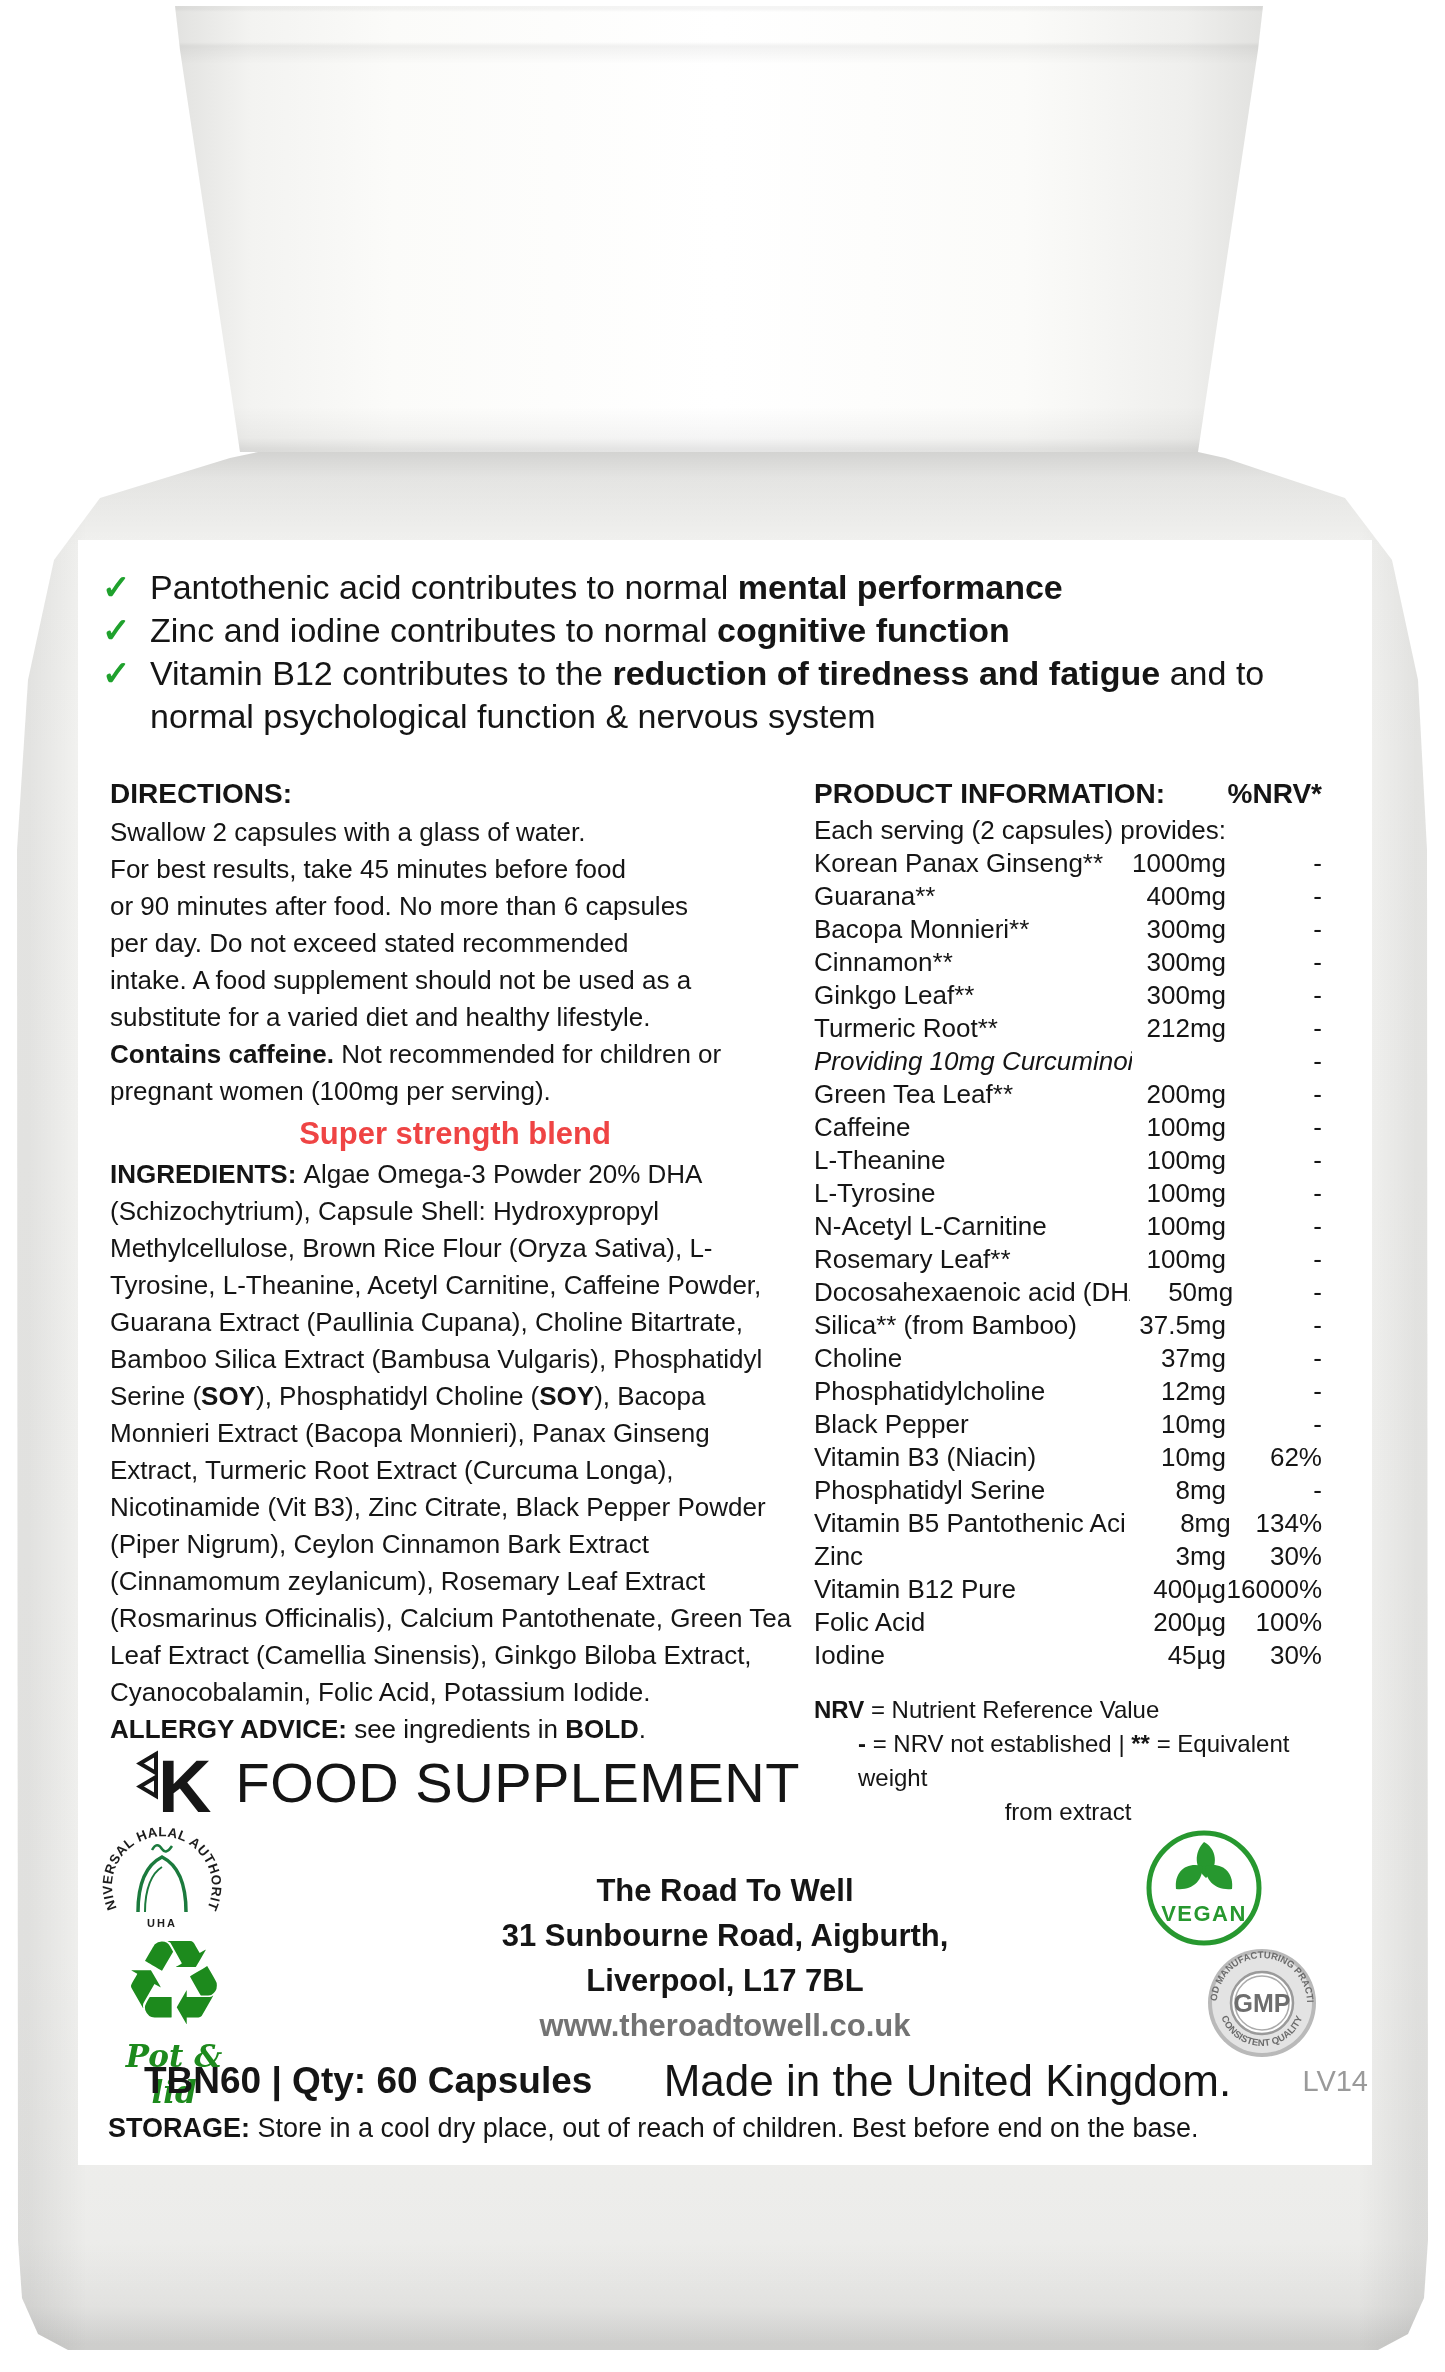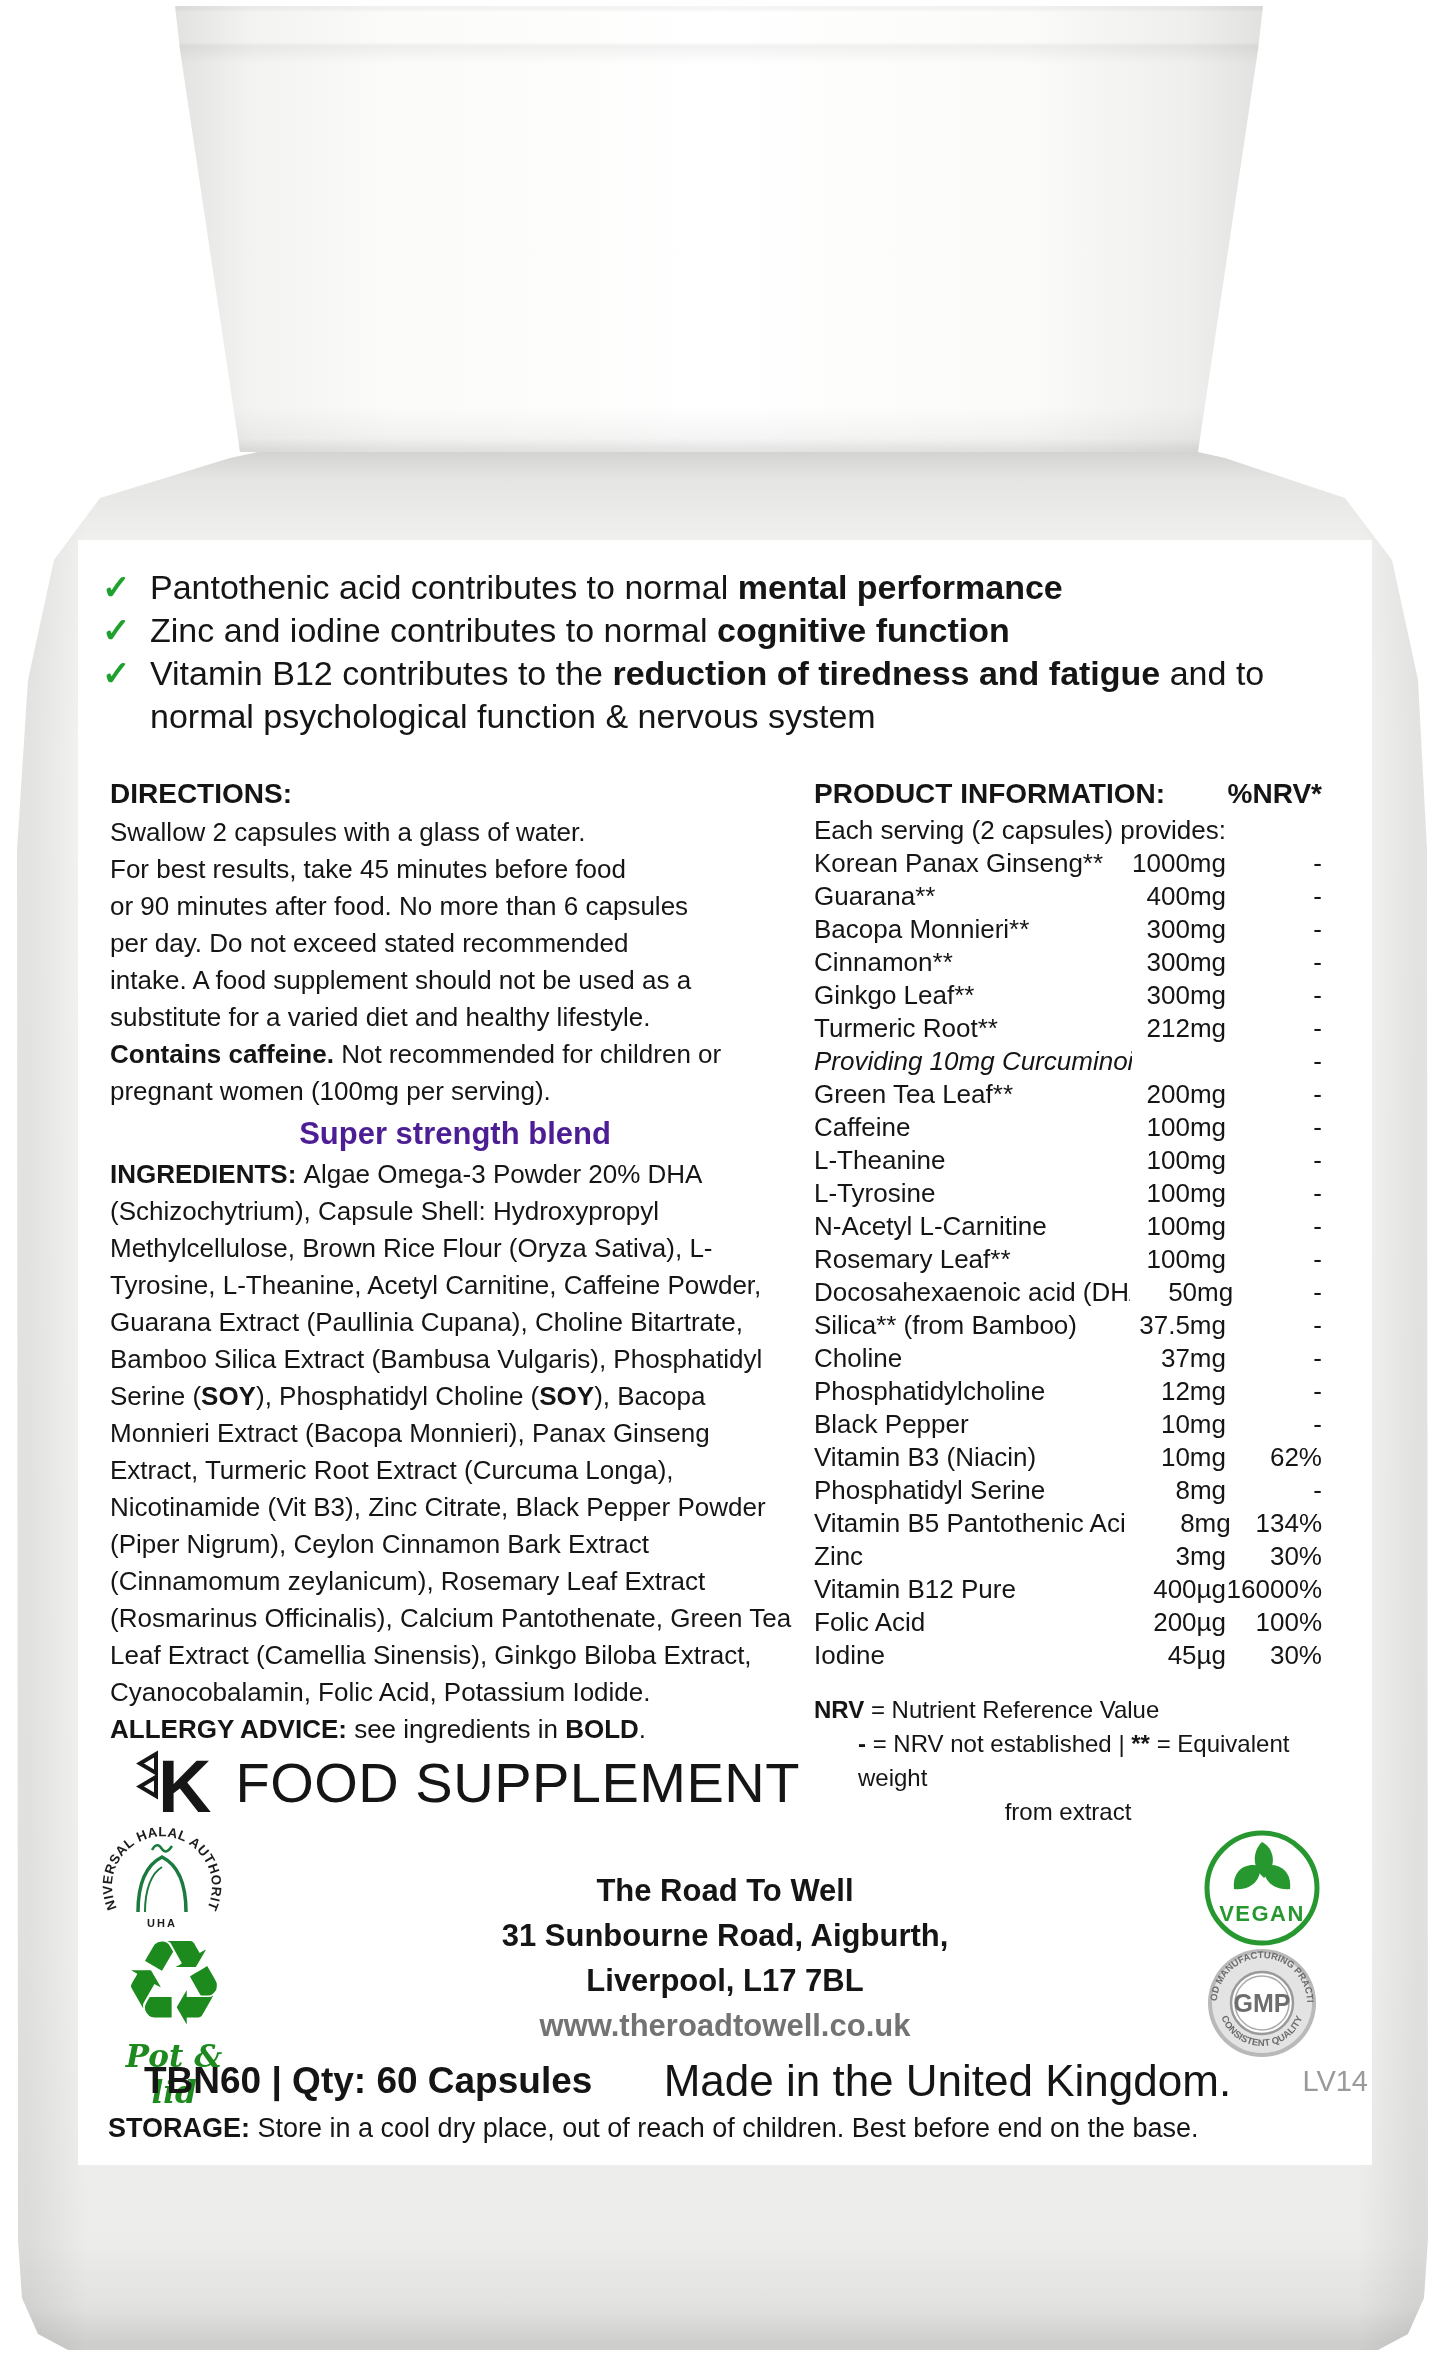--- a/index.html
+++ b/index.html
@@ -39,7 +39,7 @@
 
   .dir-head{font-weight:700;font-size:28px;line-height:40px;}
   .dir-para{white-space:pre-line;}
-  .super-blend{color:#4c1d95;font-weight:700;font-size:31px;line-height:42px;text-align:center;margin:3px 0 1px;}
+  .super-blend{color:#ef4444;font-weight:700;font-size:31px;line-height:42px;text-align:center;margin:3px 0 1px;}
   .allergy{margin-top:0;}
   .food-supp{font-size:56px;line-height:54px;text-align:right;margin-top:8px;letter-spacing:0.5px;}
 

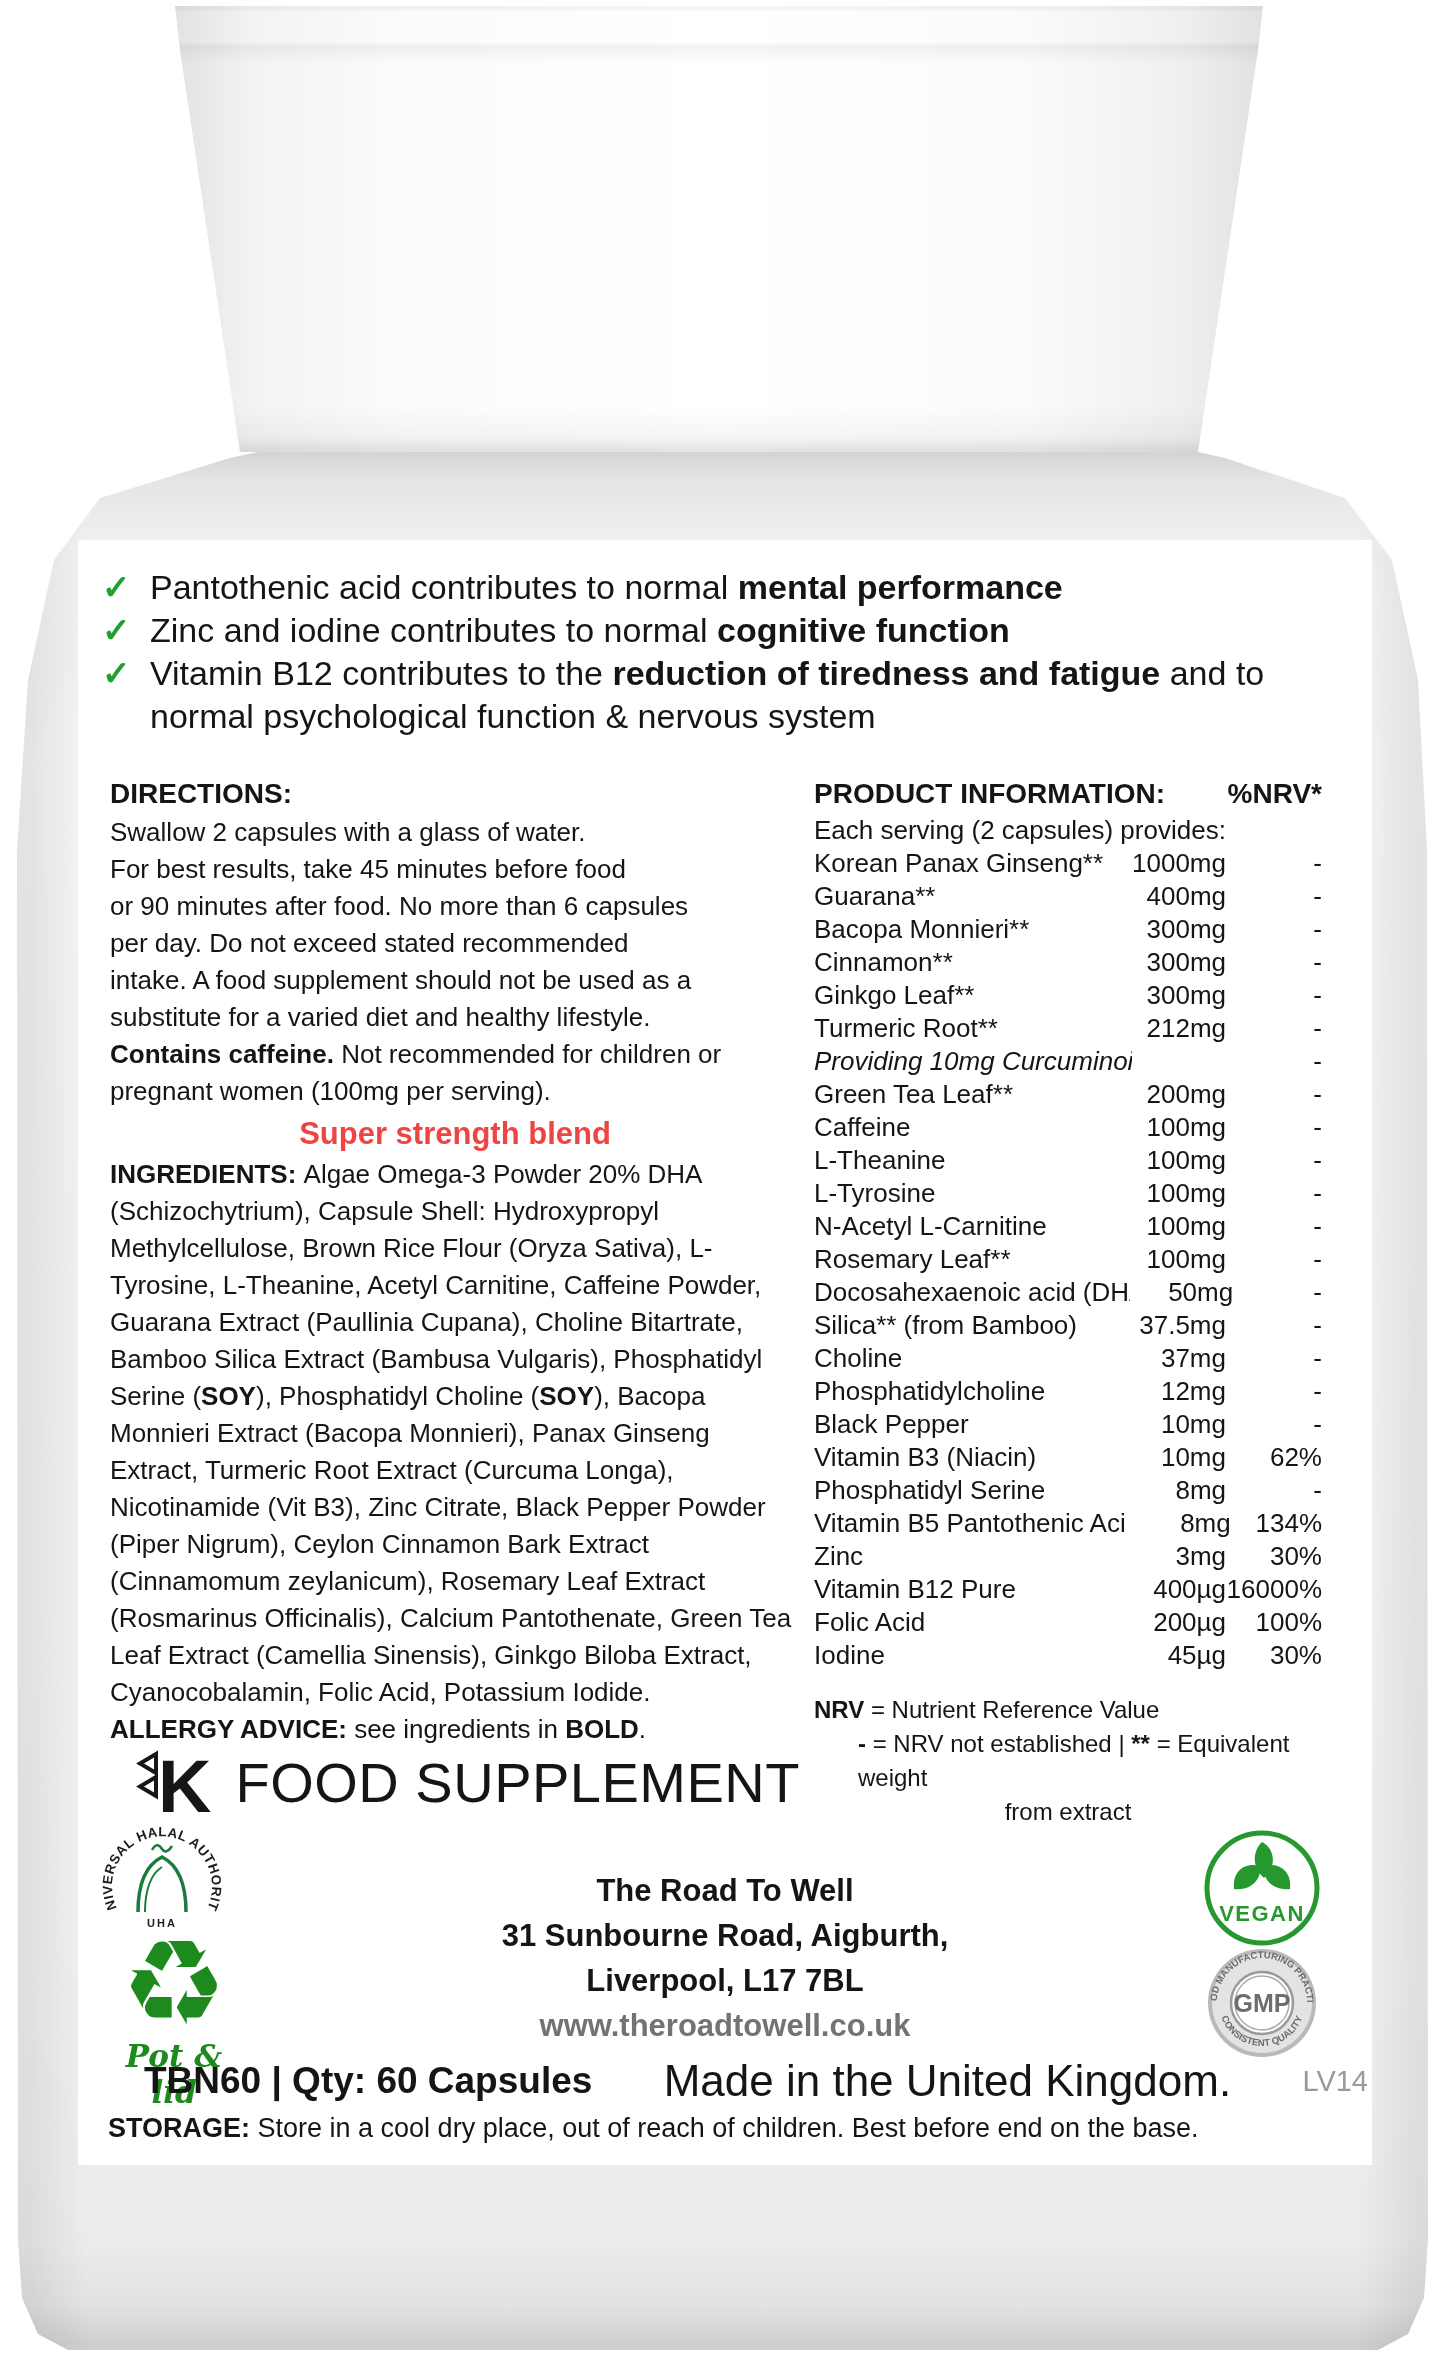--- a/index.html
+++ b/index.html
@@ -61,7 +61,7 @@
   .recycle-label{font-family:"DejaVu Serif",serif;font-style:italic;font-weight:700;font-size:31px;color:#1d8a1d;margin-top:-4px;}
   .address{position:absolute;left:0;right:0;top:1328px;text-align:center;font-weight:700;font-size:31px;line-height:45px;}
   .website{color:#737373;}
-  .vegan{position:absolute;left:1122px;top:1286px;}
+  .vegan{position:absolute;left:1064px;top:1286px;}
   .gmp{position:absolute;left:1127px;top:1406px;}
 
   .bottom-line{position:absolute;left:30px;right:4px;top:1516px;display:flex;justify-content:space-between;align-items:center;margin-left:36px;}

